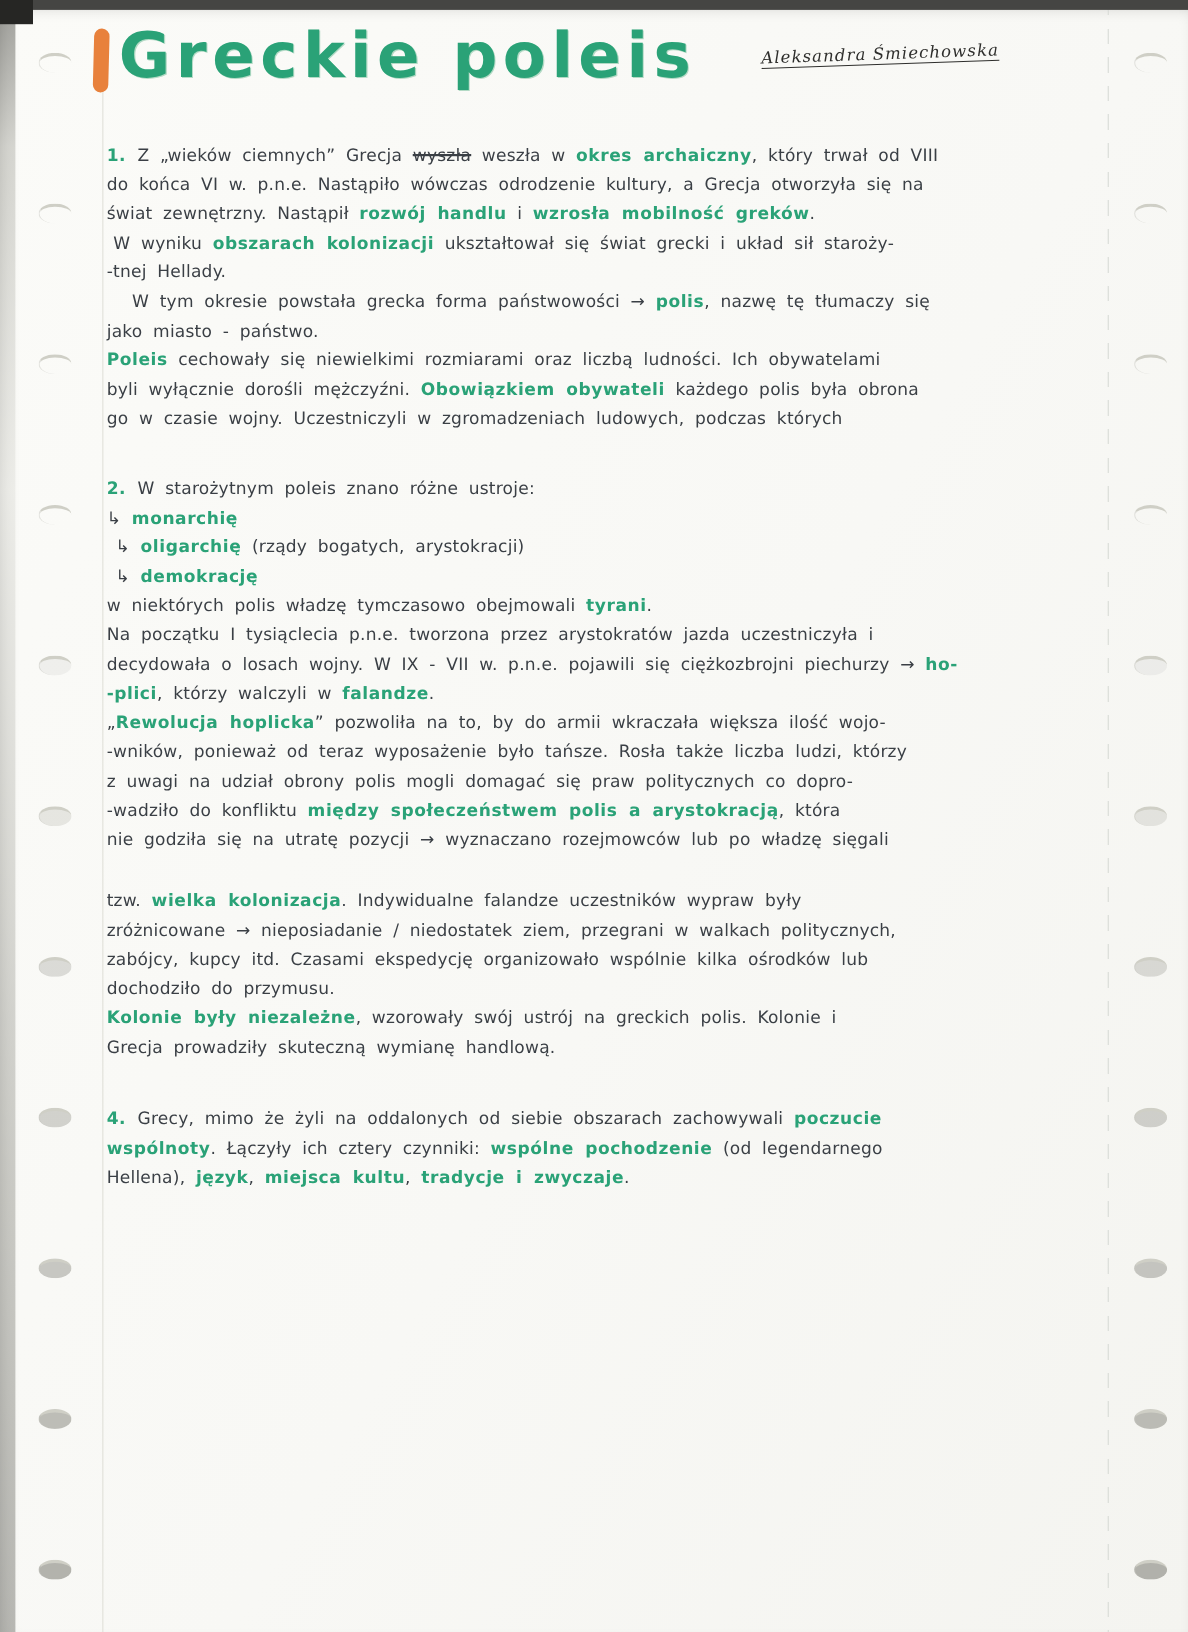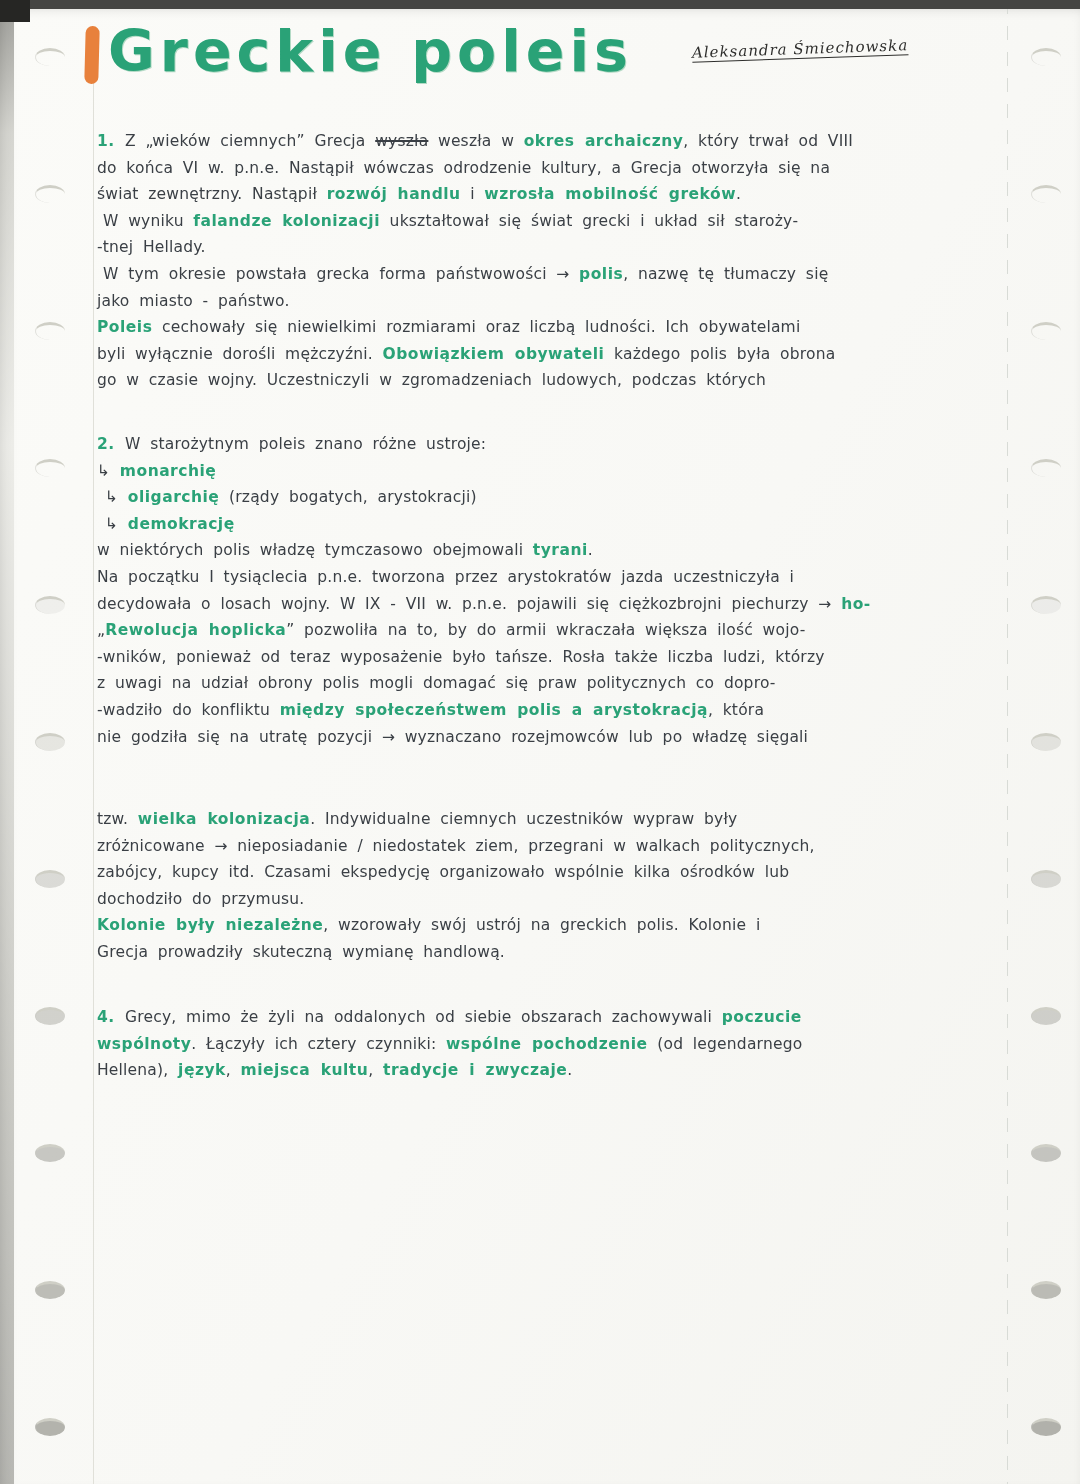--- a/index.html
+++ b/index.html
@@ -67,7 +67,7 @@
   <div class="note-body">
       <div class="section" style="top: 112px;">
         <div class="line"><span class="green ">1. </span><span class="">Z „wieków ciemnych” Grecja </span><span class="strike">wyszła</span><span class=""> weszła w </span><span class="green ">okres archaiczny</span><span class="">, który trwał od VIII</span></div>
-        <div class="line"><span class="">do końca VI w. p.n.e. Nastąpił wówczas odrodzenie kultury, a Grecja otworzyła się na</span></div>
+        <div class="line"><span class="">do końca VI w. p.n.e. Nastąpiło wówczas odrodzenie kultury, a Grecja otworzyła się na</span></div>
         <div class="line"><span class="">świat zewnętrzny. Nastąpił </span><span class="green ">rozwój handlu</span><span class=""> i </span><span class="green ">wzrosła mobilność greków</span><span class="">.</span></div>
         <div class="line" style="margin-left: 6px;"><span class="">W wyniku </span><span class="green ">falandze kolonizacji</span><span class=""> ukształtował się świat grecki i układ sił starożу-</span></div>
         <div class="line"><span class="">-tnej Hellady.</span></div>

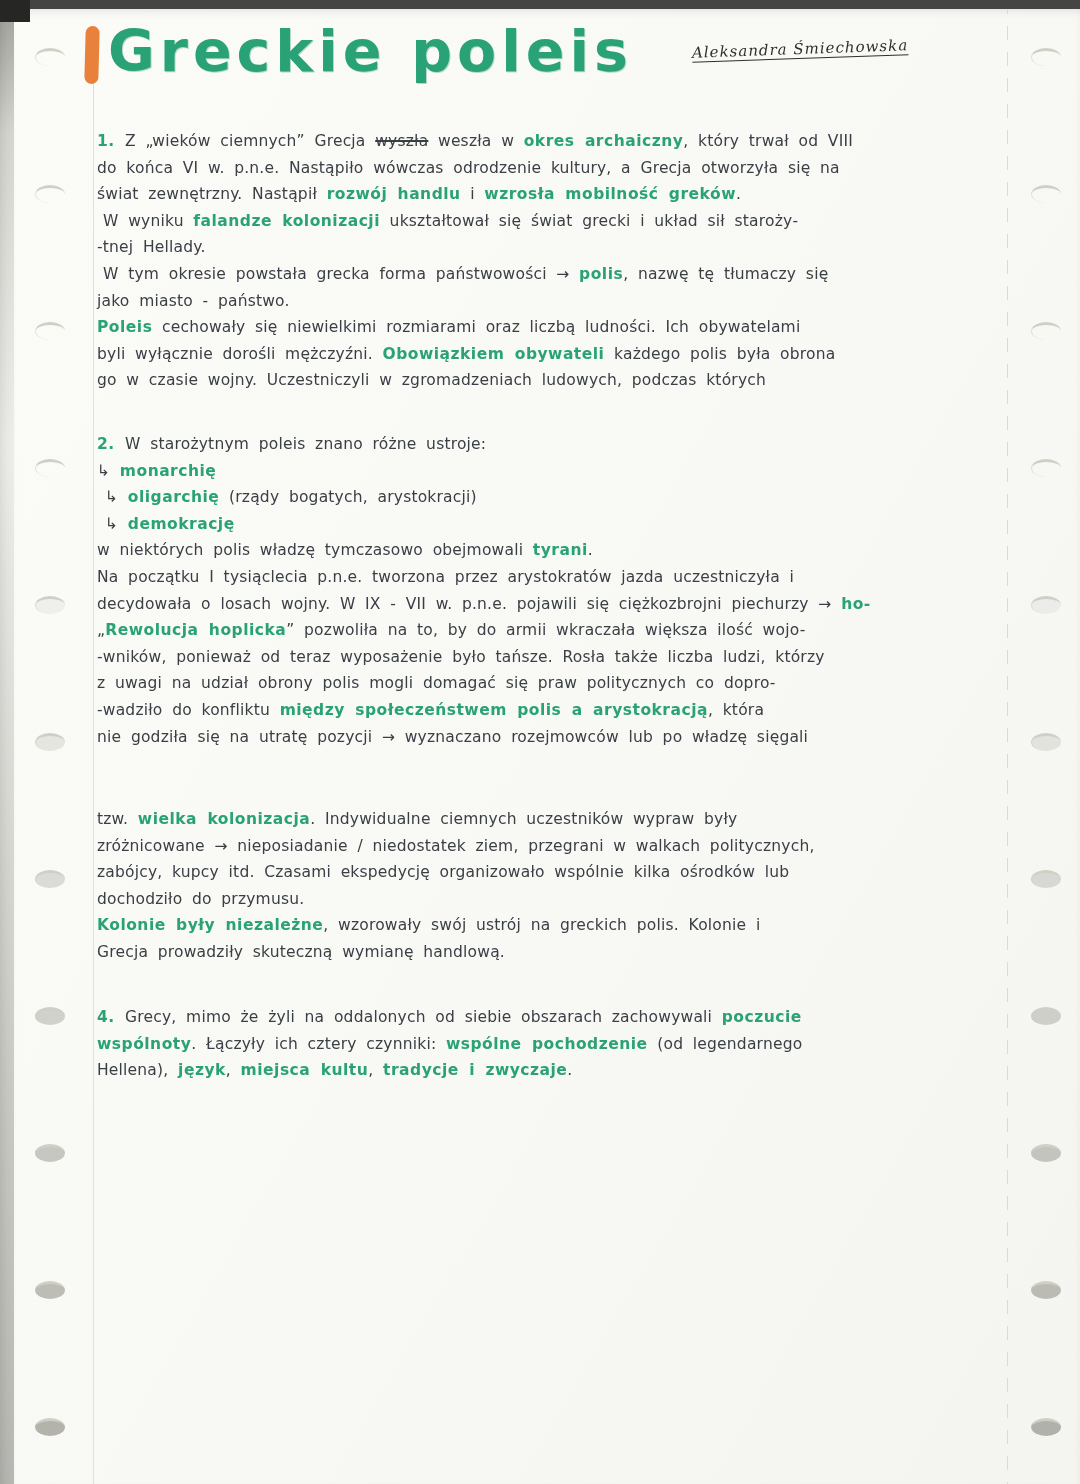--- a/index.html
+++ b/index.html
@@ -69,7 +69,7 @@
         <div class="line"><span class="green ">1. </span><span class="">Z „wieków ciemnych” Grecja </span><span class="strike">wyszła</span><span class=""> weszła w </span><span class="green ">okres archaiczny</span><span class="">, który trwał od VIII</span></div>
         <div class="line"><span class="">do końca VI w. p.n.e. Nastąpiło wówczas odrodzenie kultury, a Grecja otworzyła się na</span></div>
         <div class="line"><span class="">świat zewnętrzny. Nastąpił </span><span class="green ">rozwój handlu</span><span class=""> i </span><span class="green ">wzrosła mobilność greków</span><span class="">.</span></div>
-        <div class="line" style="margin-left: 6px;"><span class="">W wyniku </span><span class="green ">falandze kolonizacji</span><span class=""> ukształtował się świat grecki i układ sił starożу-</span></div>
+        <div class="line" style="margin-left: 6px;"><span class="">W wyniku </span><span class="green ">obszarach kolonizacji</span><span class=""> ukształtował się świat grecki i układ sił starożу-</span></div>
         <div class="line"><span class="">-tnej Hellady.</span></div>
         <div class="line" style="margin-left: 6px;"><span class="">W tym okresie powstała grecka forma państwowości → </span><span class="green ">polis</span><span class="">, nazwę tę tłumaczy się</span></div>
         <div class="line"><span class="">jako miasto - państwo.</span></div>

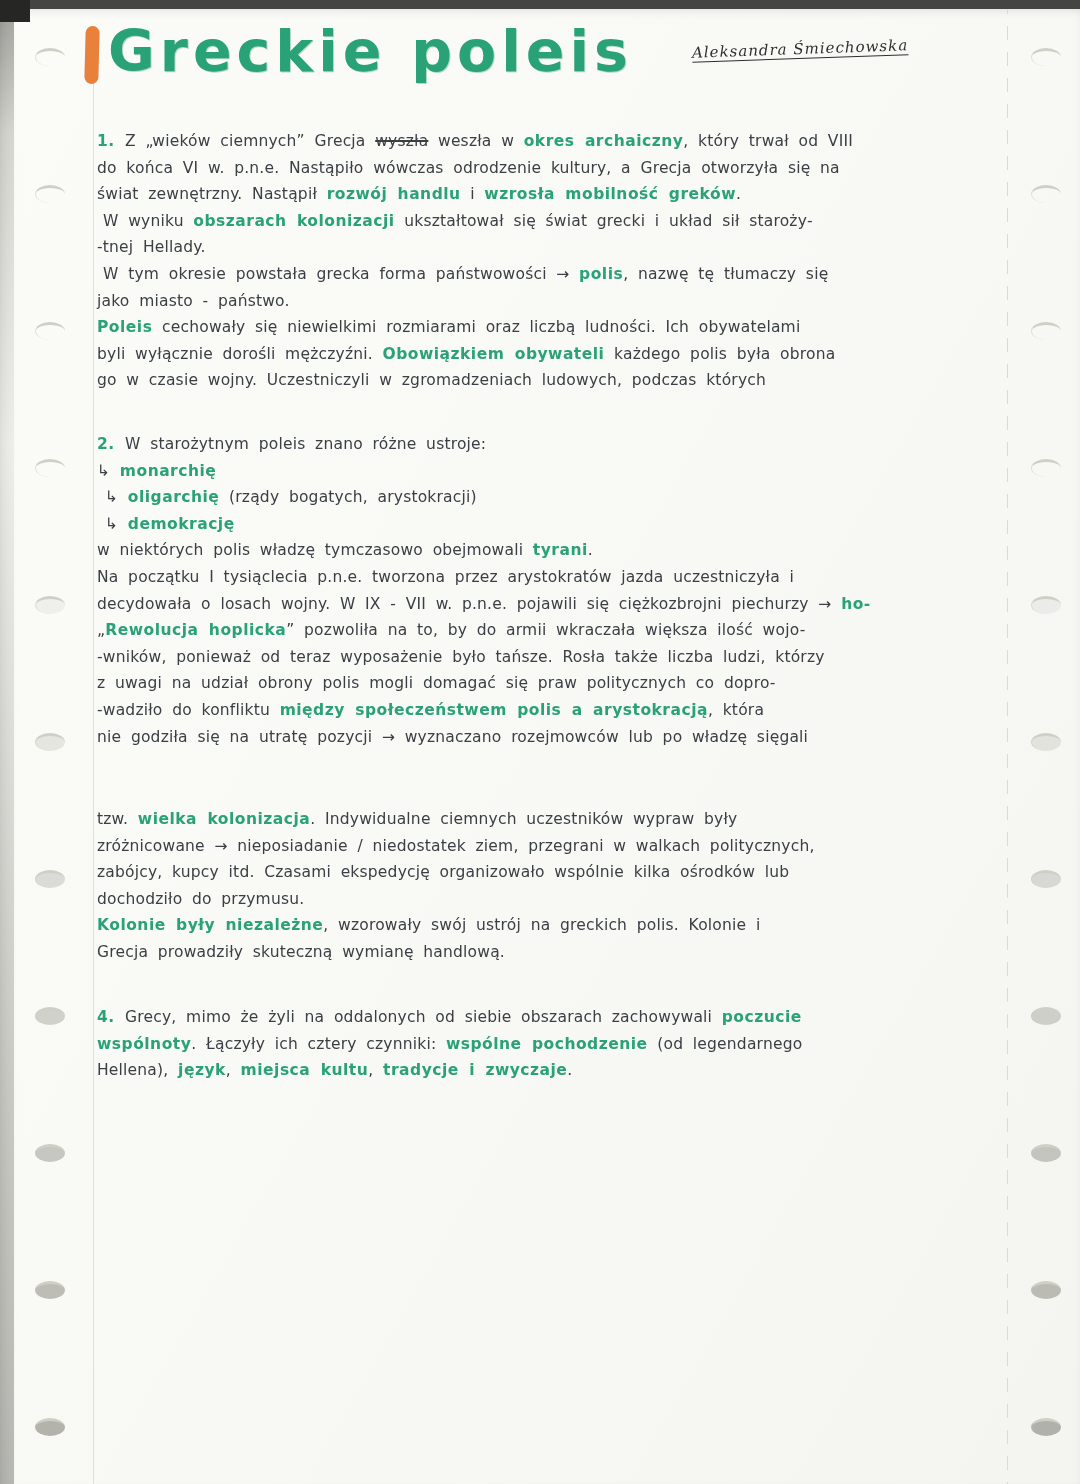--- a/index.html
+++ b/index.html
@@ -71,7 +71,7 @@
         <div class="line"><span class="">świat zewnętrzny. Nastąpił </span><span class="green ">rozwój handlu</span><span class=""> i </span><span class="green ">wzrosła mobilność greków</span><span class="">.</span></div>
         <div class="line" style="margin-left: 6px;"><span class="">W wyniku </span><span class="green ">obszarach kolonizacji</span><span class=""> ukształtował się świat grecki i układ sił starożу-</span></div>
         <div class="line"><span class="">-tnej Hellady.</span></div>
-        <div class="line" style="margin-left: 6px;"><span class="">W tym okresie powstała grecka forma państwowości → </span><span class="green ">polis</span><span class="">, nazwę tę tłumaczy się</span></div>
+        <div class="line" style="margin-left: 23px;"><span class="">W tym okresie powstała grecka forma państwowości → </span><span class="green ">polis</span><span class="">, nazwę tę tłumaczy się</span></div>
         <div class="line"><span class="">jako miasto - państwo.</span></div>
         <div class="line"><span class="green ">Poleis</span><span class=""> cechowały się niewielkimi rozmiarami oraz liczbą ludności. Ich obywatelami</span></div>
         <div class="line"><span class="">byli wyłącznie dorośli mężczyźni. </span><span class="green ">Obowiązkiem obywateli</span><span class=""> każdego polis była obrona</span></div>

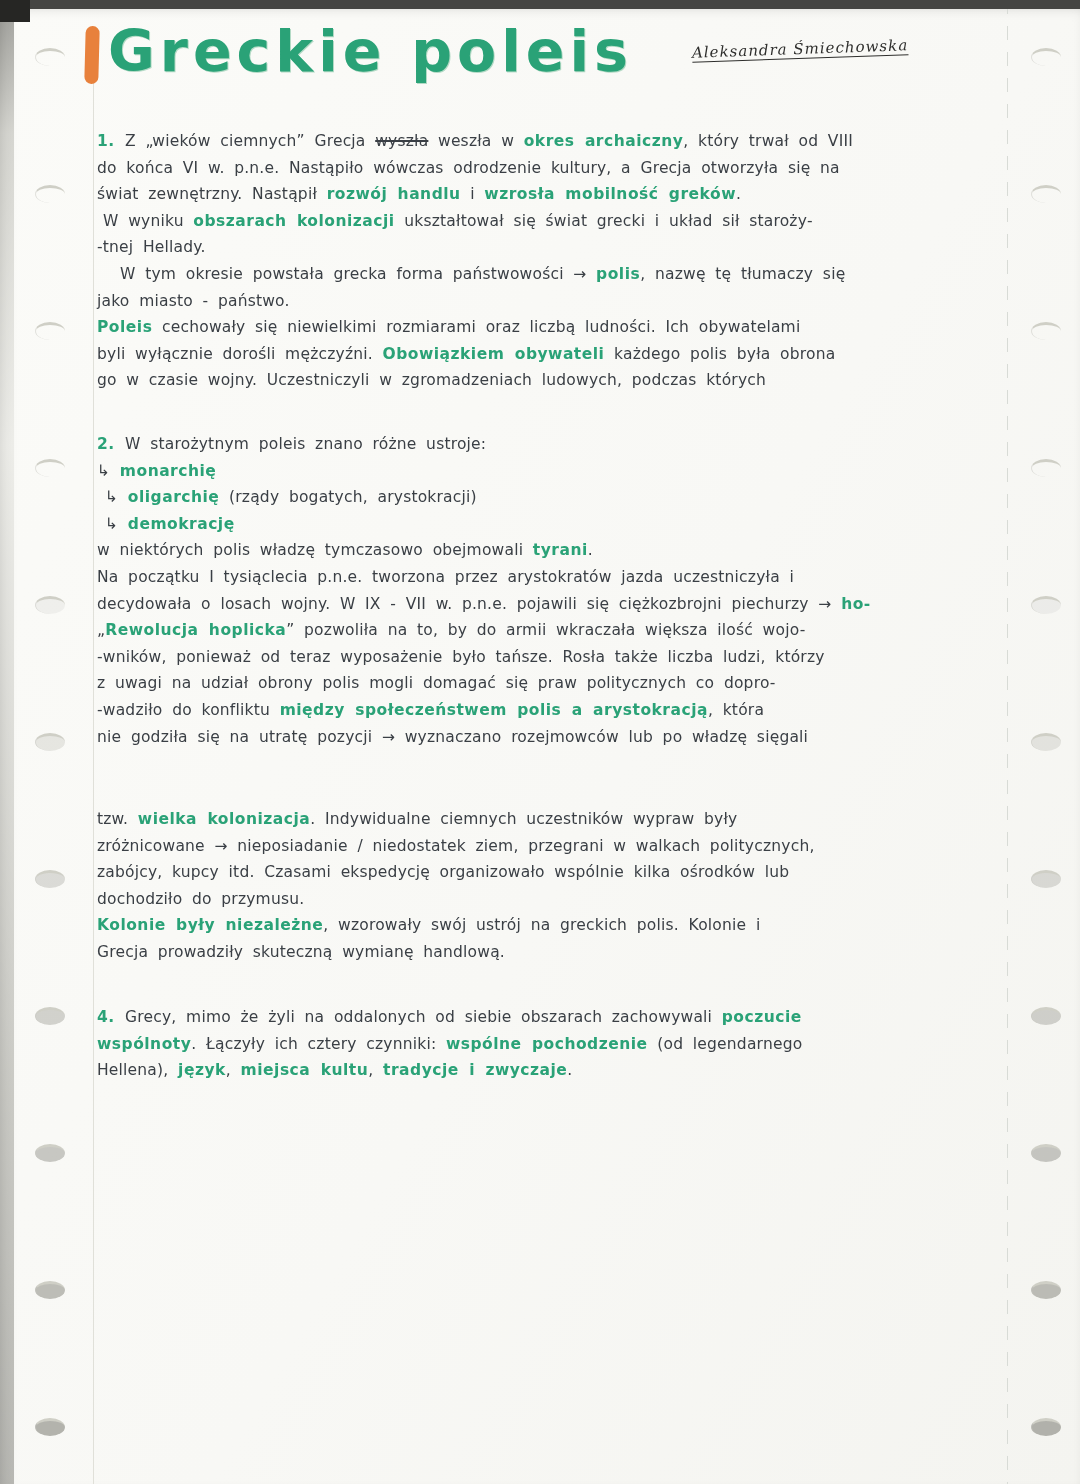--- a/index.html
+++ b/index.html
@@ -85,6 +85,7 @@
         <div class="line"><span class="">w niektórych polis władzę tymczasowo obejmowali </span><span class="green ">tyrani</span><span class="">.</span></div>
         <div class="line"><span class="">Na początku I tysiąclecia p.n.e. tworzona przez arystokratów jazda uczestniczyła i</span></div>
         <div class="line"><span class="">decydowała o losach wojny. W IX - VII w. p.n.e. pojawili się ciężkozbrojni piechurzy → </span><span class="green ">ho-</span></div>
+        <div class="line"><span class="green ">-plici</span><span class="">, którzy walczyli w </span><span class="green ">falandze</span><span class="">.</span></div>
         <div class="line"><span class="">„</span><span class="green ">Rewolucja hoplicka</span><span class="">” pozwoliła na to, by do armii wkraczała większa ilość wojo-</span></div>
         <div class="line"><span class="">-wników, ponieważ od teraz wyposażenie było tańsze. Rosła także liczba ludzi, którzy</span></div>
         <div class="line"><span class="">z uwagi na udział obrony polis mogli domagać się praw politycznych co dopro-</span></div>

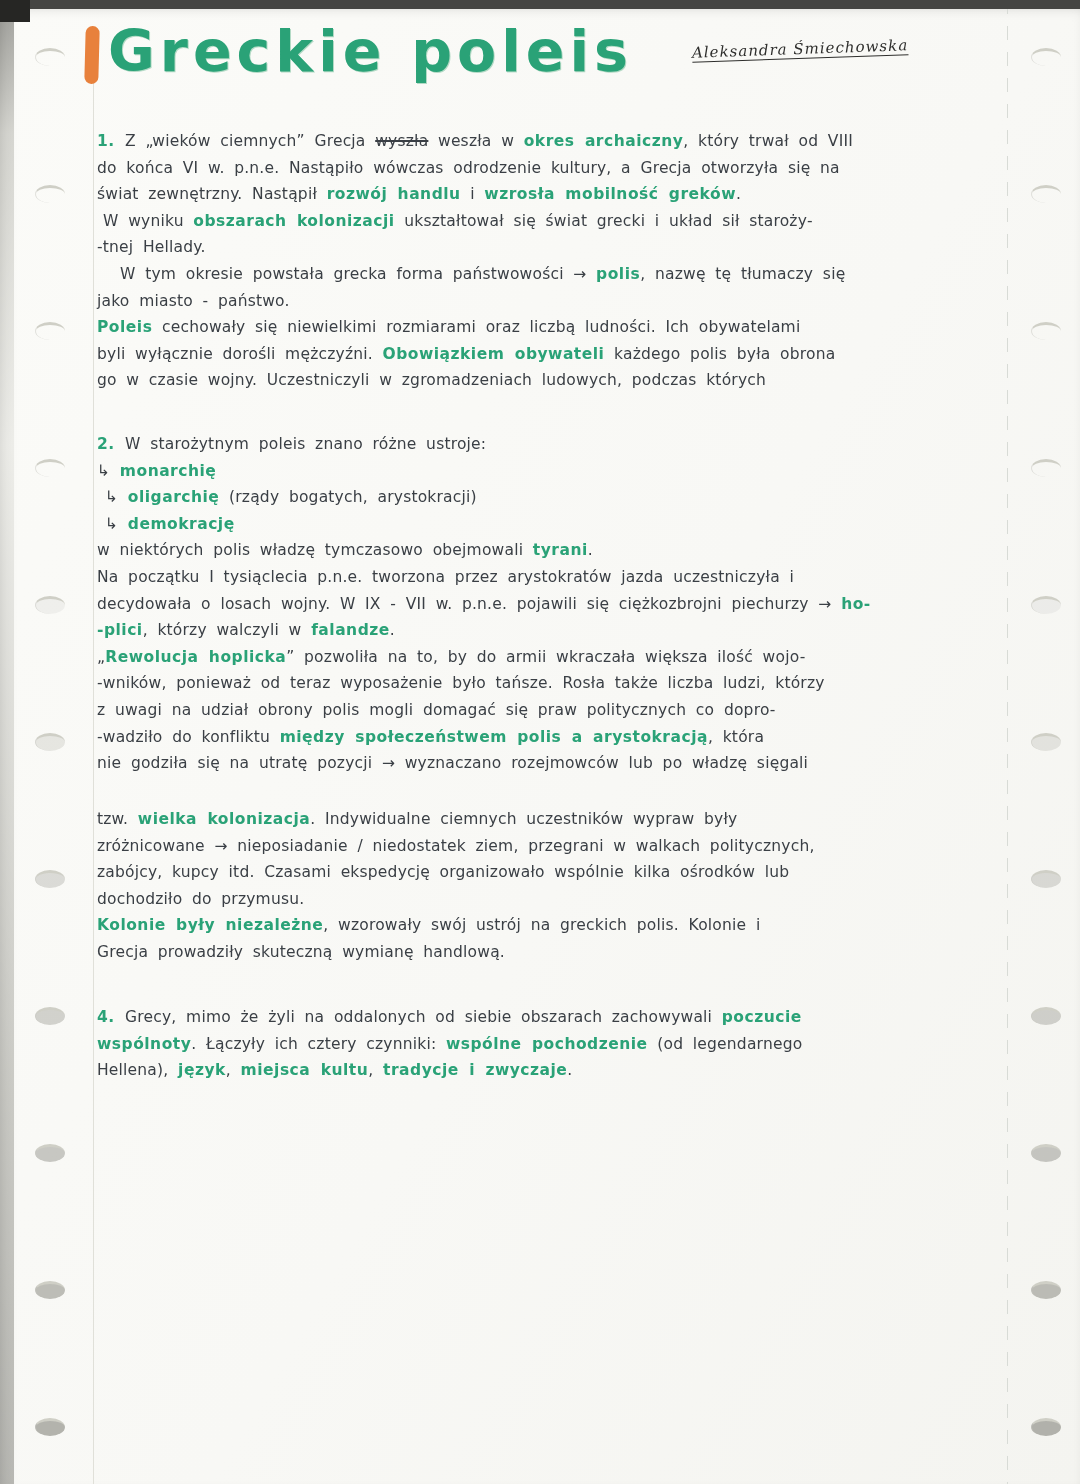--- a/index.html
+++ b/index.html
@@ -93,7 +93,7 @@
         <div class="line"><span class="">nie godziła się na utratę pozycji → wyznaczano rozejmowców lub po władzę sięgali</span></div>
       </div>
       <div class="section" style="top: 790px;">
-        <div class="line"><span class="">tzw. </span><span class="green ">wielka kolonizacja</span><span class="">. Indywidualne ciemnych uczestników wypraw były</span></div>
+        <div class="line"><span class="">tzw. </span><span class="green ">wielka kolonizacja</span><span class="">. Indywidualne falandze uczestników wypraw były</span></div>
         <div class="line"><span class="">zróżnicowane → nieposiadanie / niedostatek ziem, przegrani w walkach politycznych,</span></div>
         <div class="line"><span class="">zabójcy, kupcy itd. Czasami ekspedycję organizowało wspólnie kilka ośrodków lub</span></div>
         <div class="line"><span class="">dochodziło do przymusu.</span></div>

